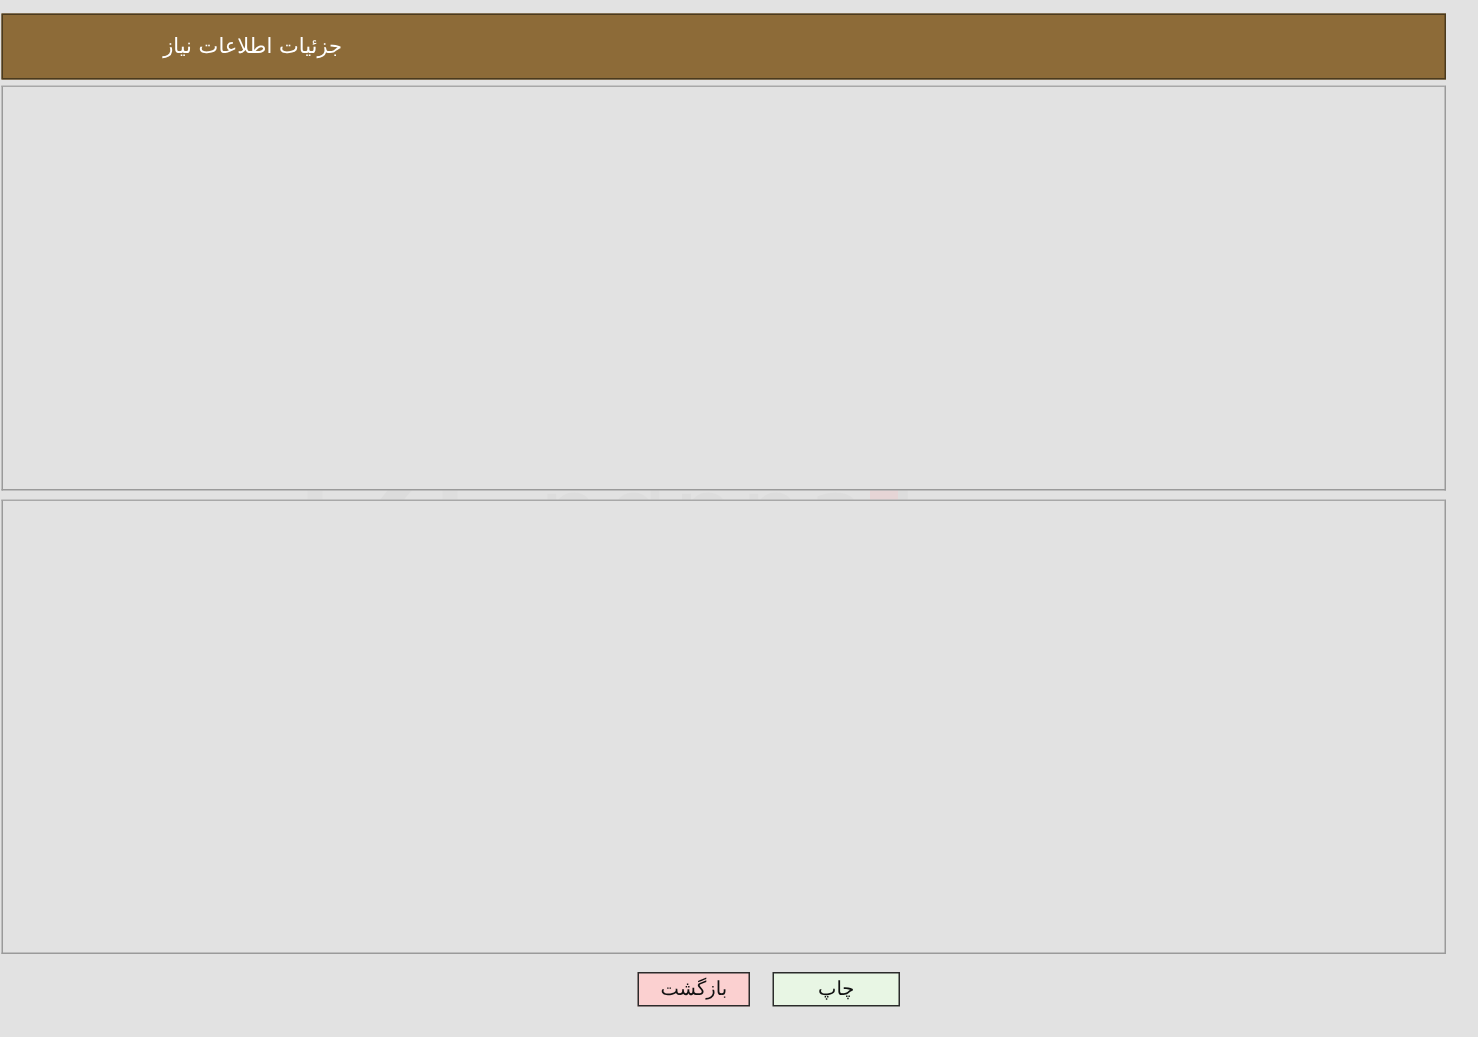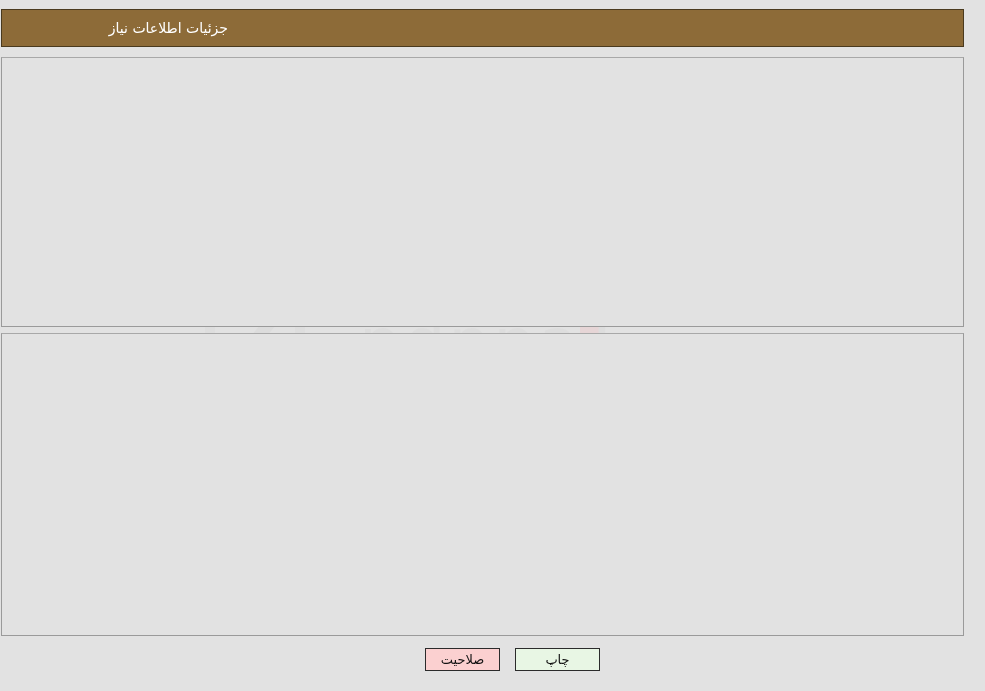--- a/index.html
+++ b/index.html
@@ -31,7 +31,7 @@
   .header-bar {
     position: absolute;
     top: 9px; right: 21px;
-    width: 963px; height: 38px;
+    width: 963px; height: 44px;
     background: #8d6b38;
     border: 1px solid #4a3a1e;
     display: flex;

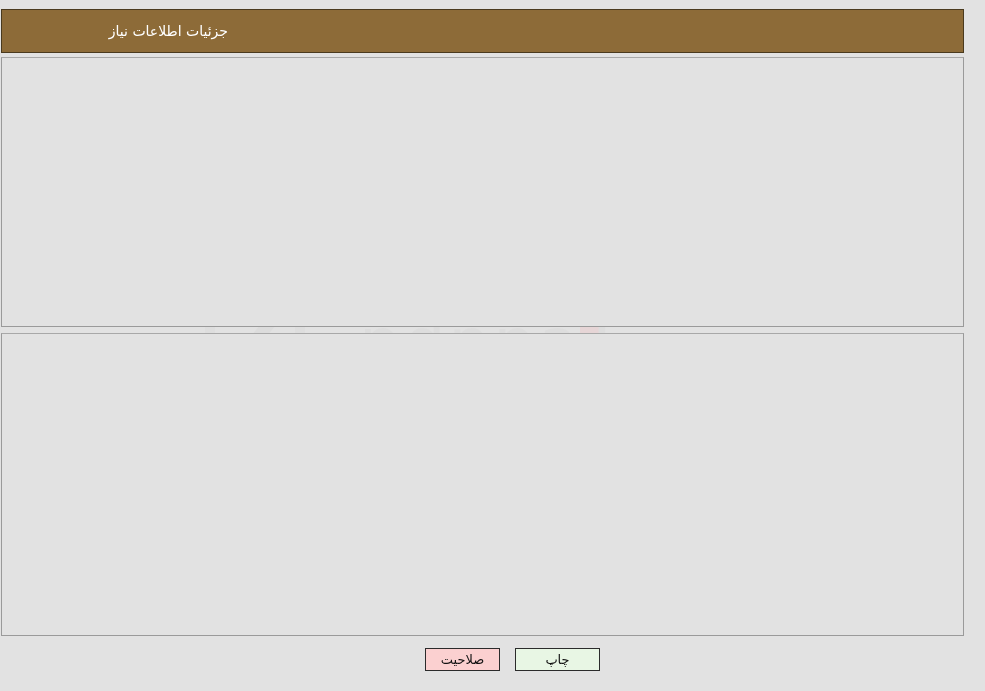--- a/index.html
+++ b/index.html
@@ -347,7 +347,7 @@
   </div>
 
   <button class="btn" id="btn-print" style="top:648px; left:515px; width:85px;">چاپ</button>
-  <button class="btn" id="btn-back" style="top:648px; left:425px; width:75px;">صلاحیت</button>
+  <button class="btn" id="btn-back" style="top:648px; left:425px; width:75px;">بازگشت</button>
 
 </div>
 

